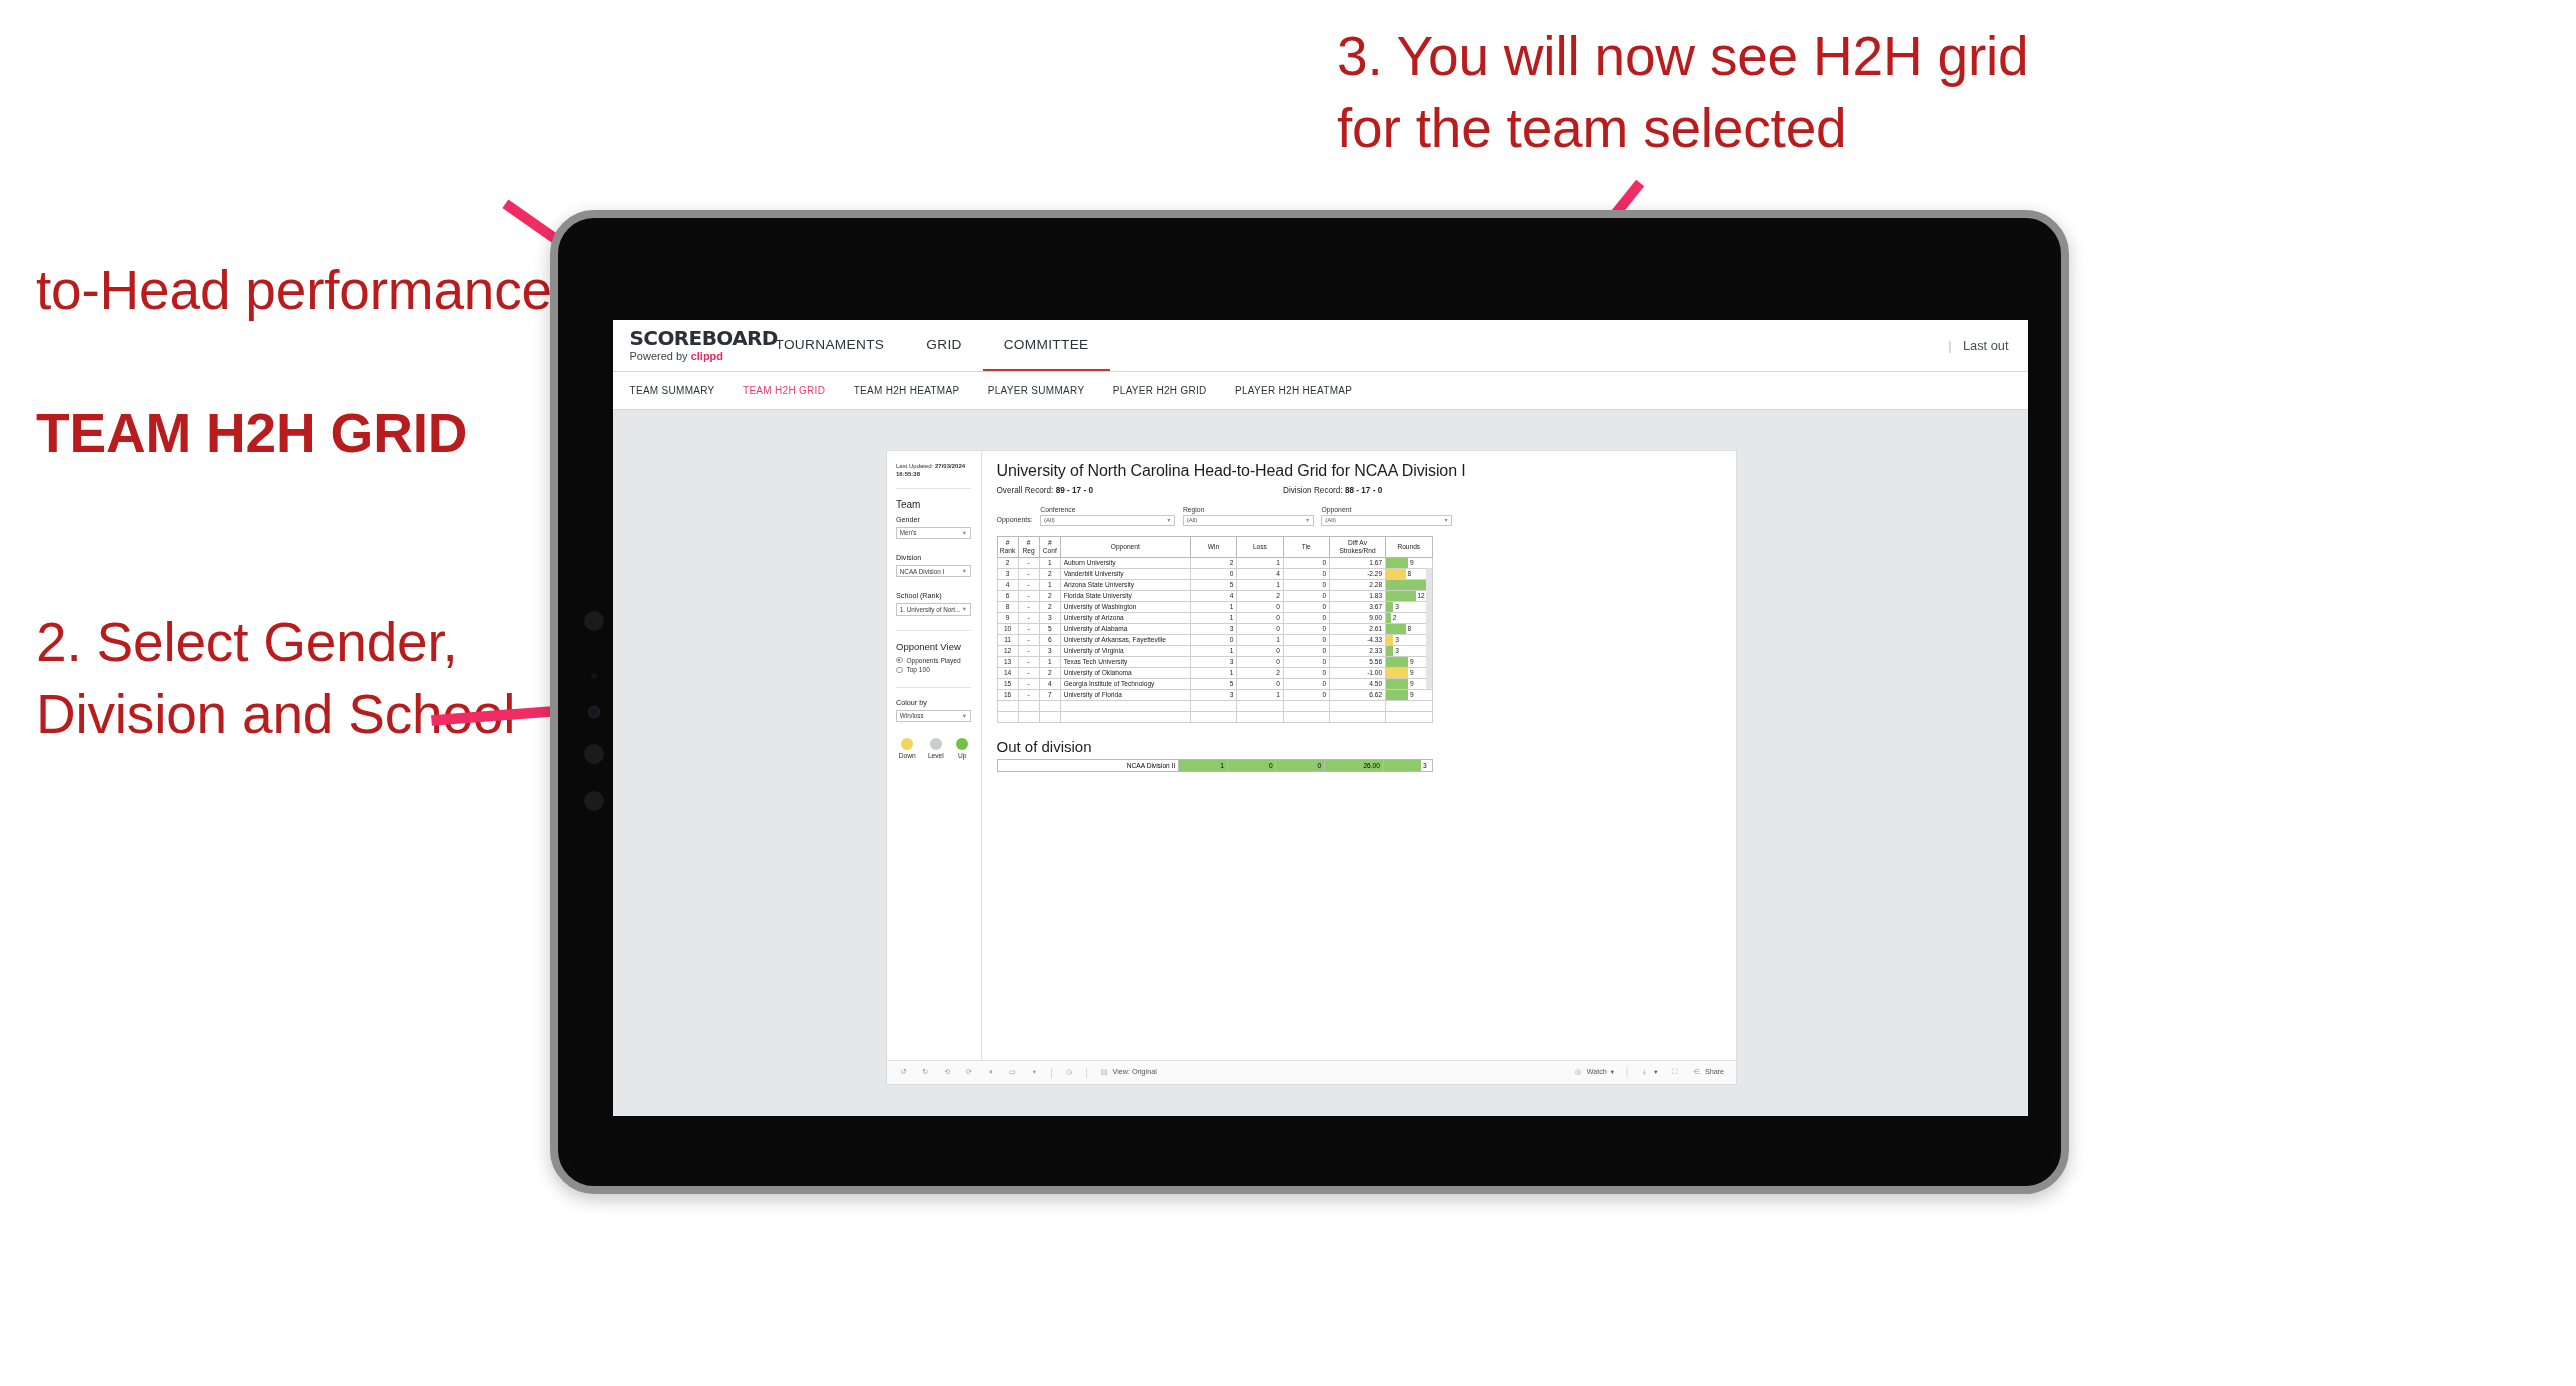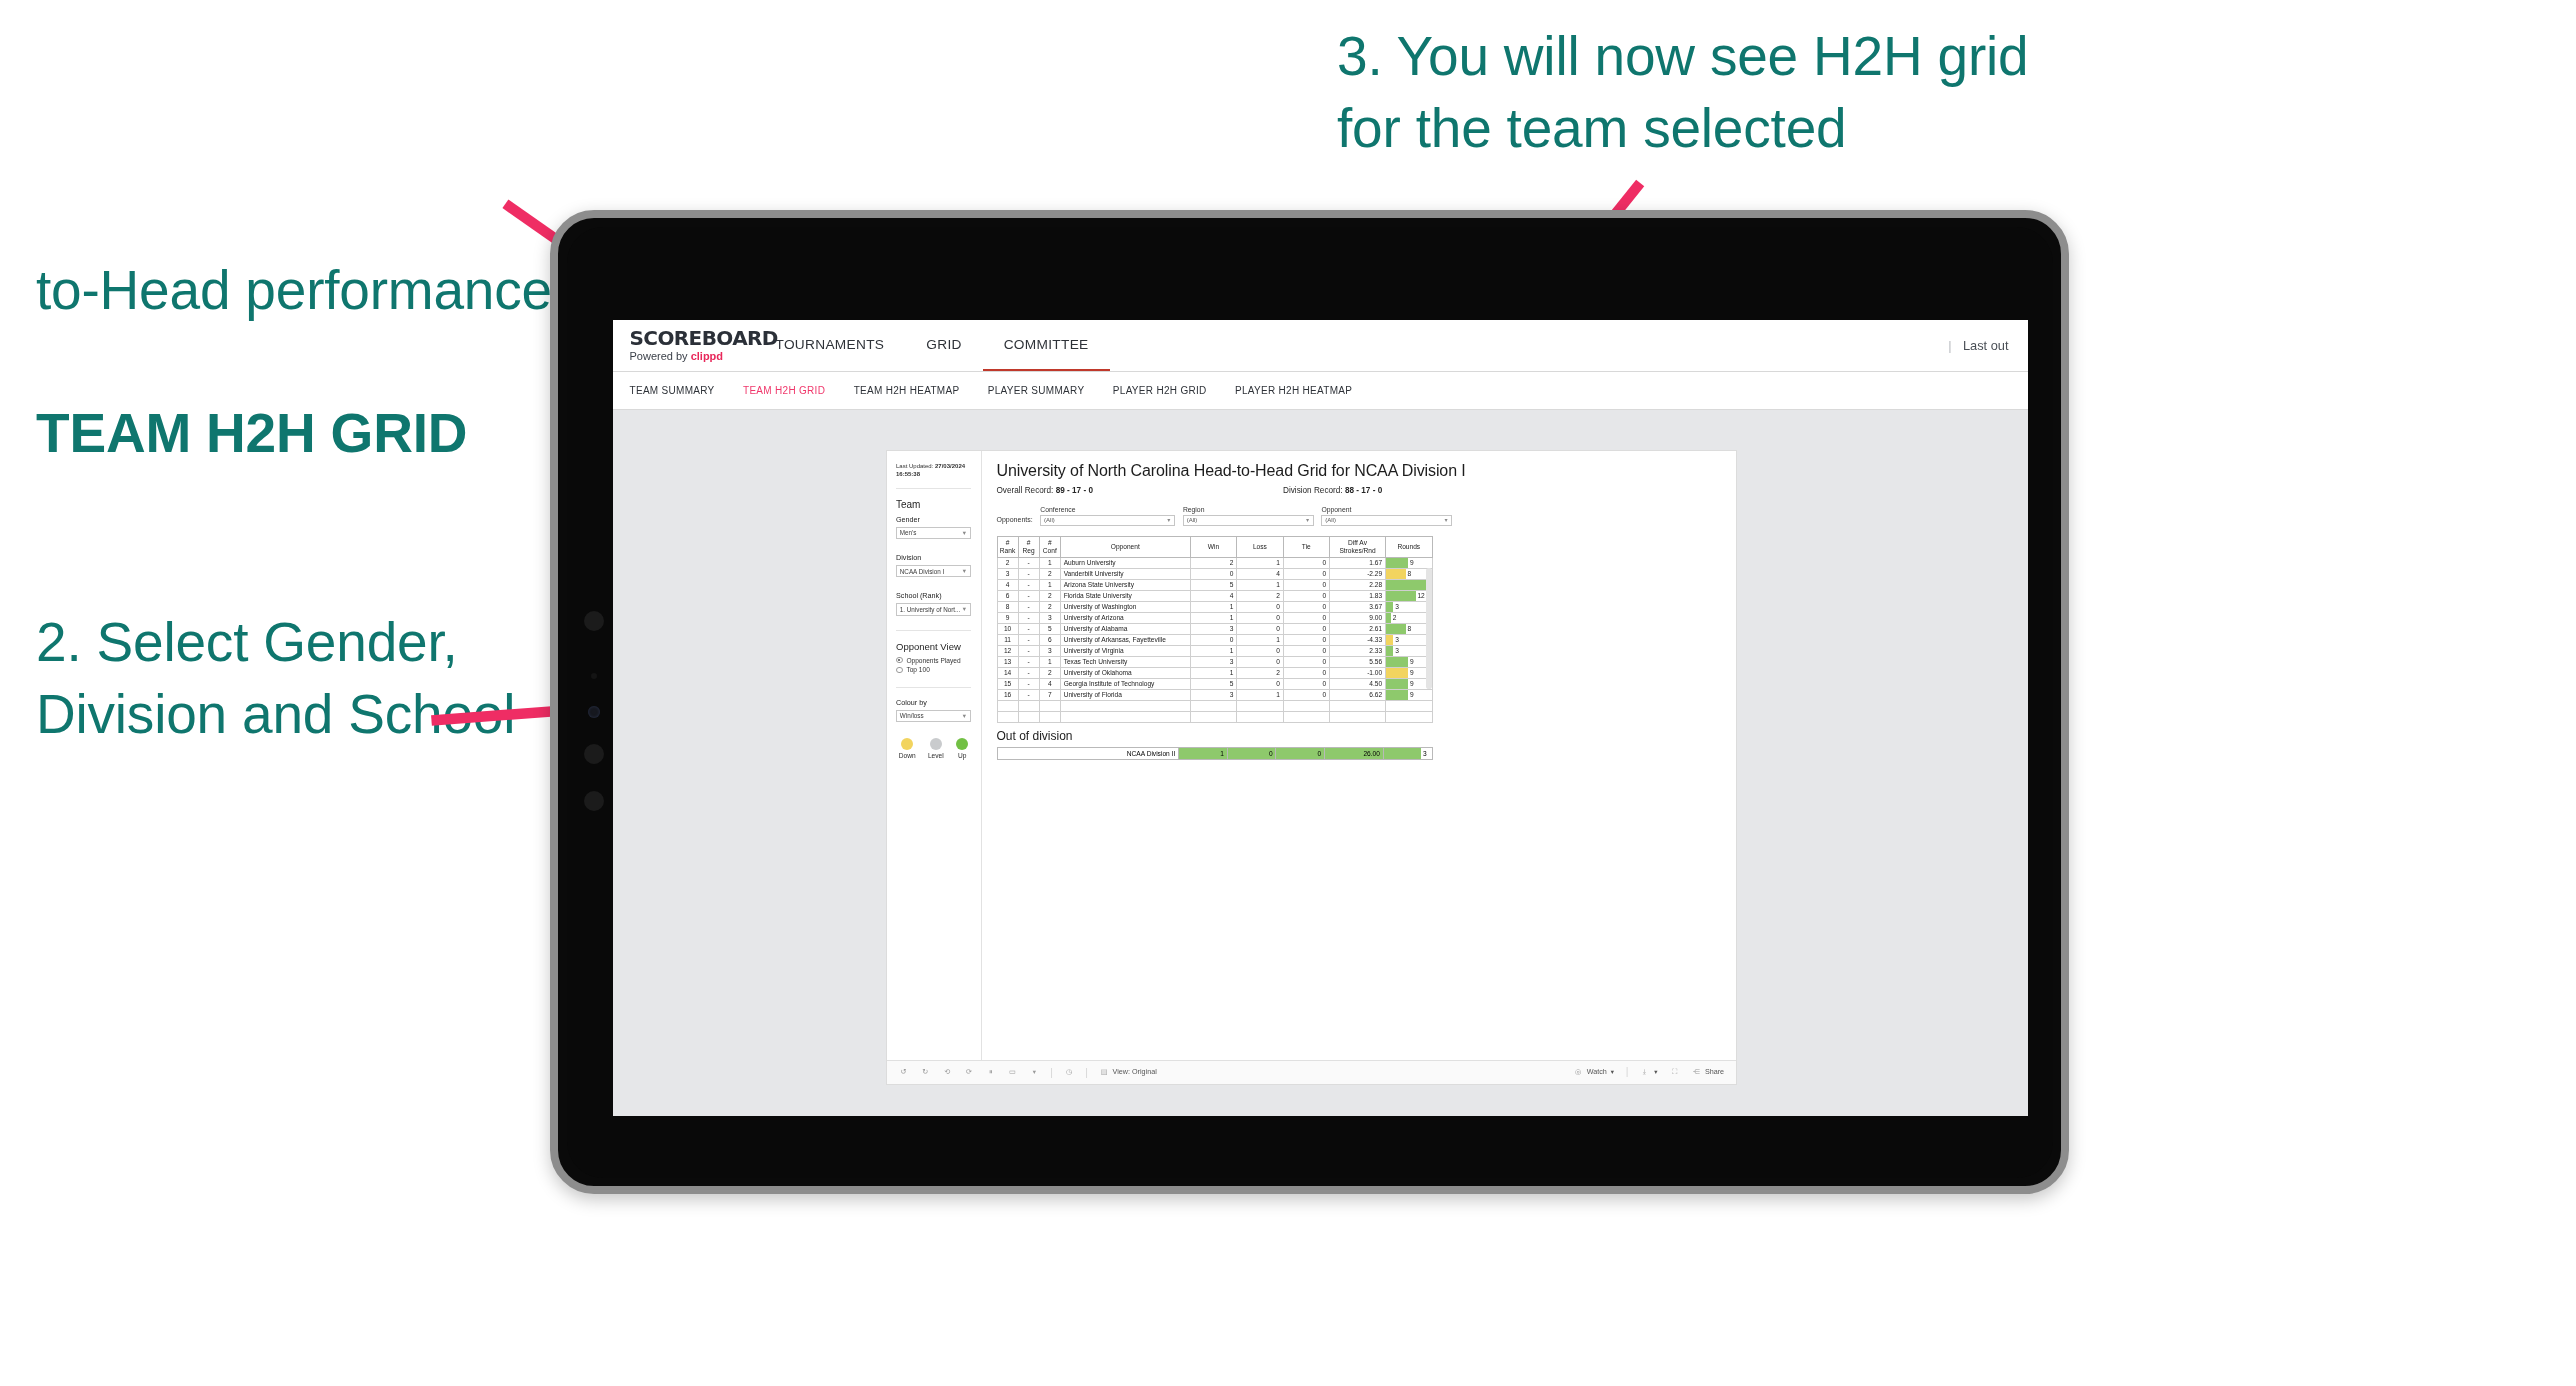--- a/index.html
+++ b/index.html
@@ -14,7 +14,7 @@
   
   .anno {
     position: absolute;
-    color: #0f766e;
+    color: #b91c1c;
     font-family: "Liberation Sans", sans-serif;
     font-weight: 400;
     line-height: 1.30;

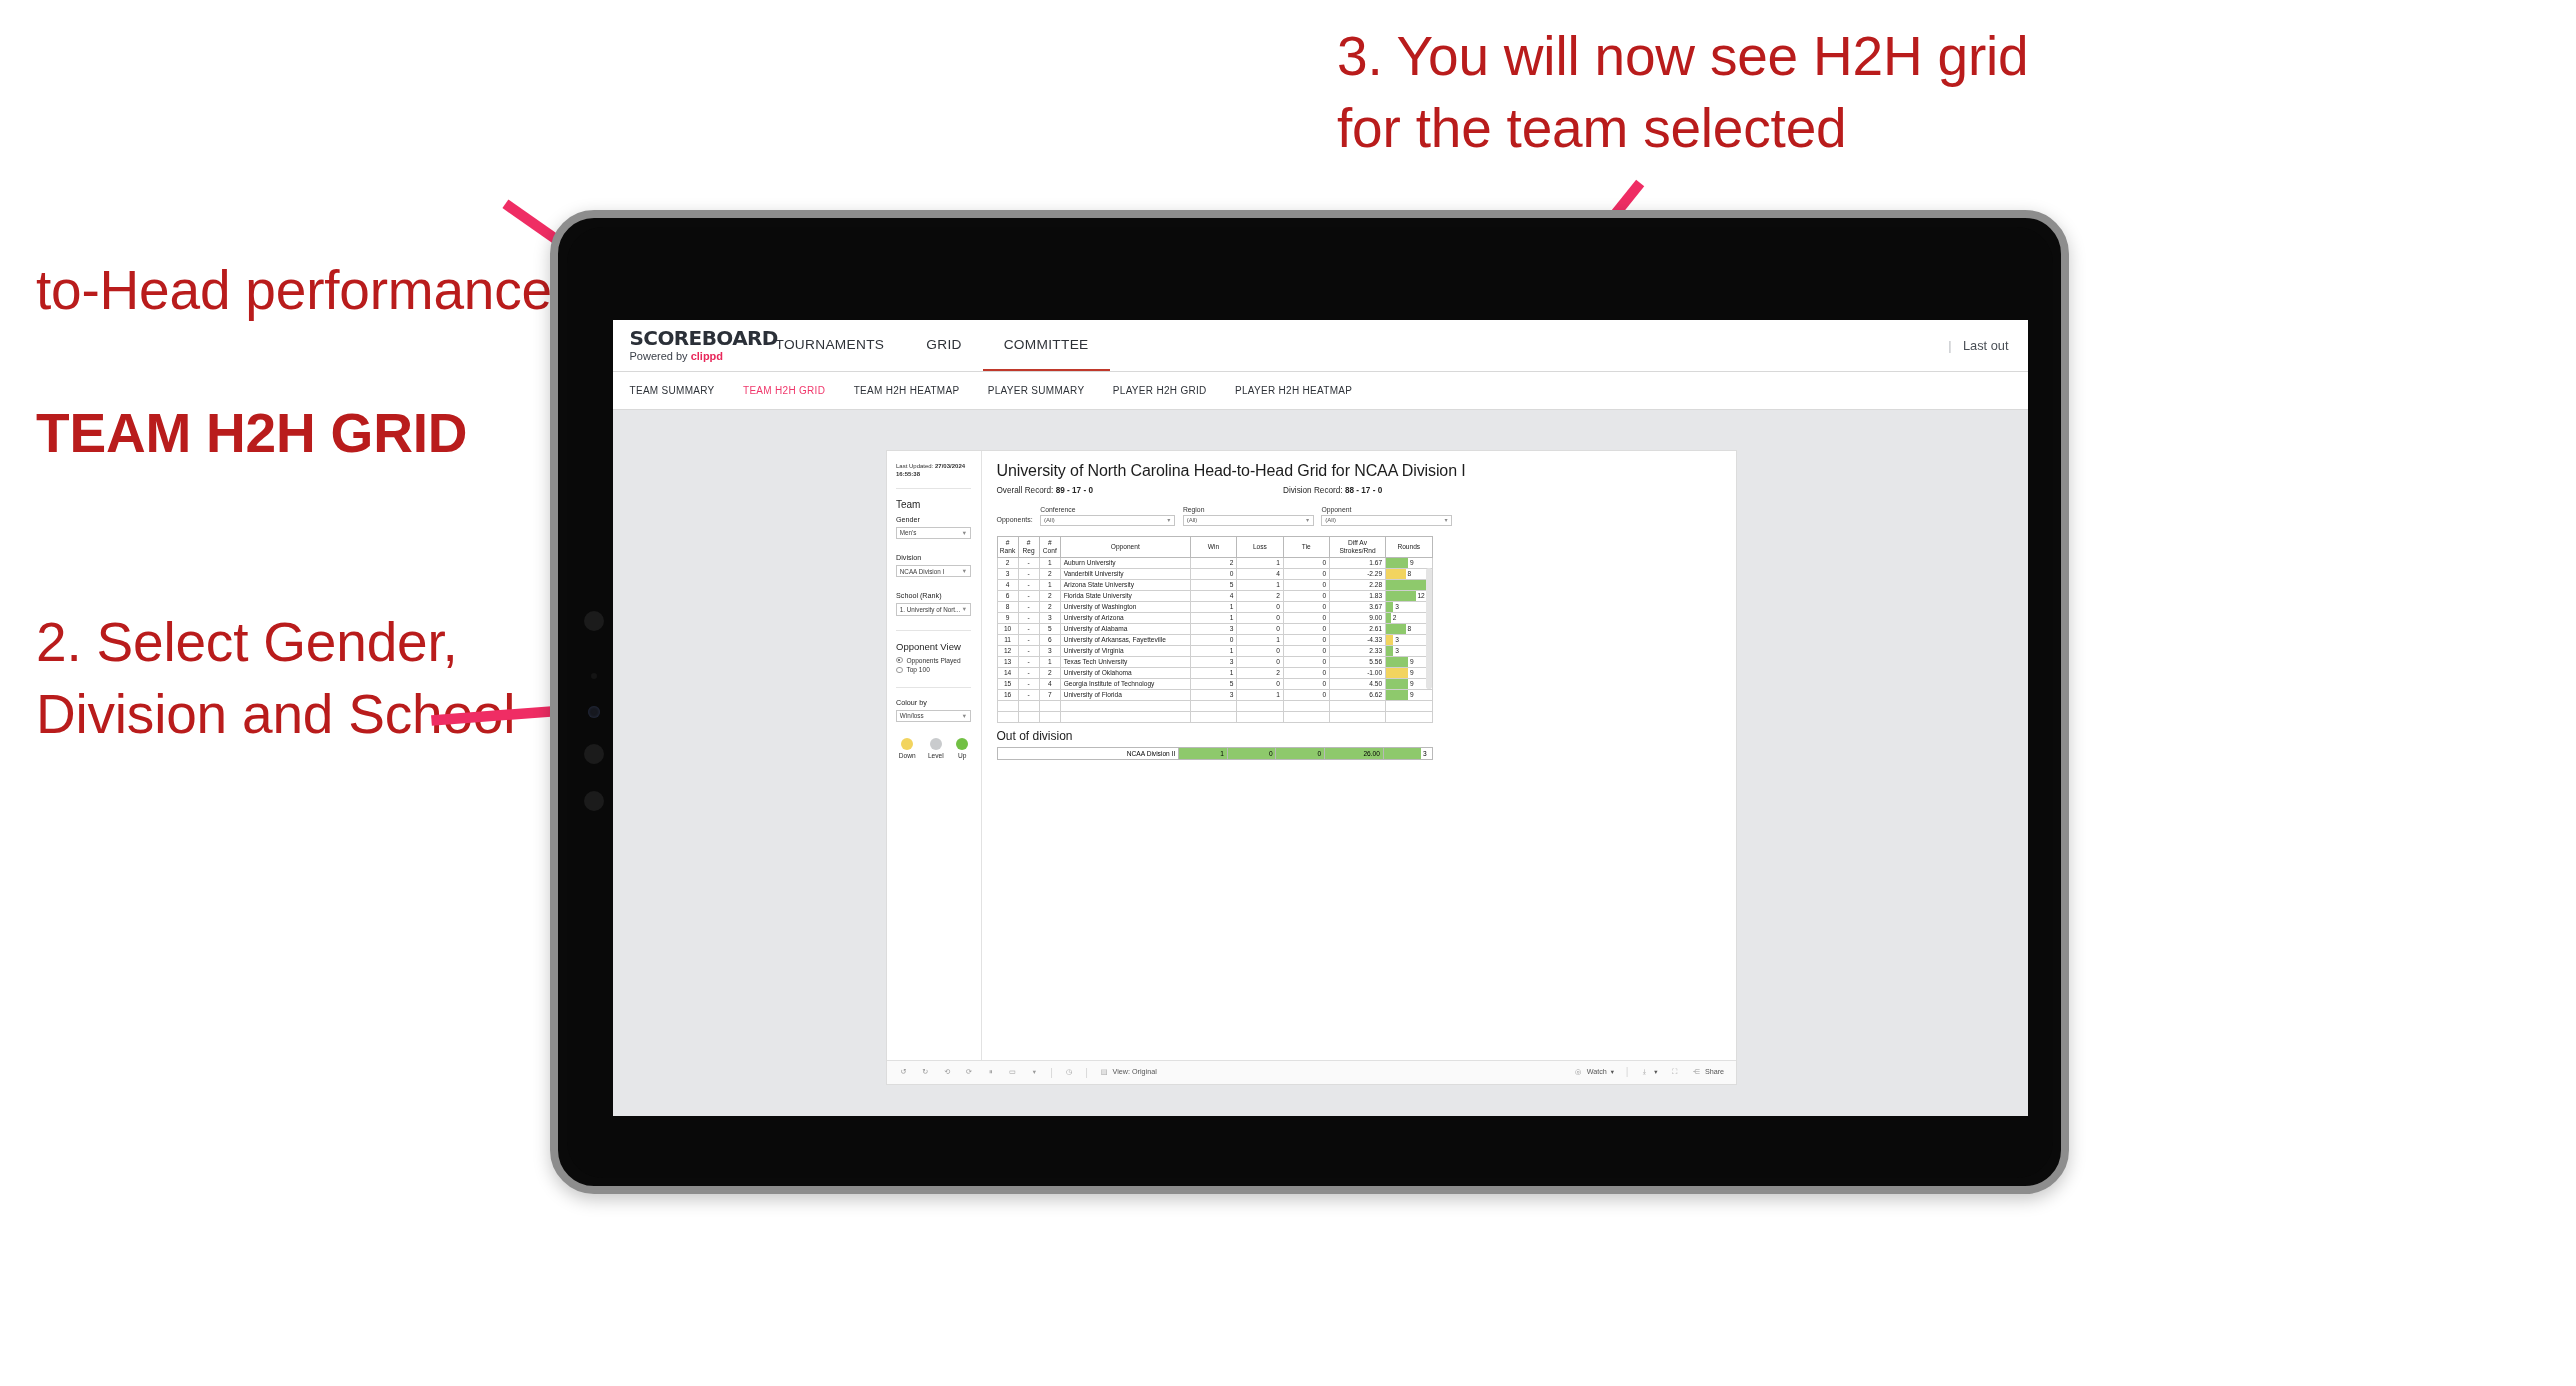--- a/index.html
+++ b/index.html
@@ -177,7 +177,7 @@
     position: absolute; top: 0; width: 6.6px; background: #e4e4e4; border-radius: 2.8px;
   }
 
-  .ood-title { margin-top: 6px; font-size: 12px; color:#1d1d1d; }
+  .ood-title { margin-top: 15px; font-size: 15px; color:#1d1d1d; }
   table.ood { border-collapse: collapse; width: 436px; table-layout: fixed; font-size: 6.6px; margin-top: 3.8px; }
   table.ood td { border: 0.9px solid #b9b9b9; padding: 0.9px 2.8px; height: 11.4px; }
   .ood-name { width: 164px; text-align: right; background:#fff; }

